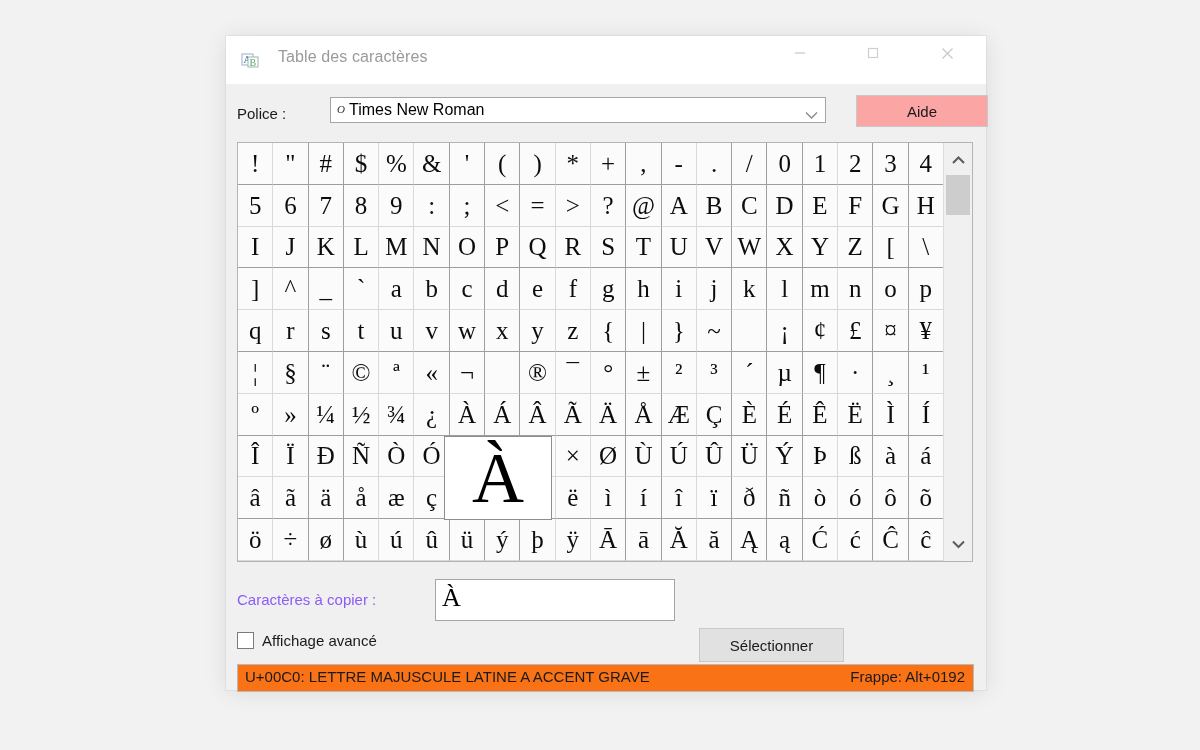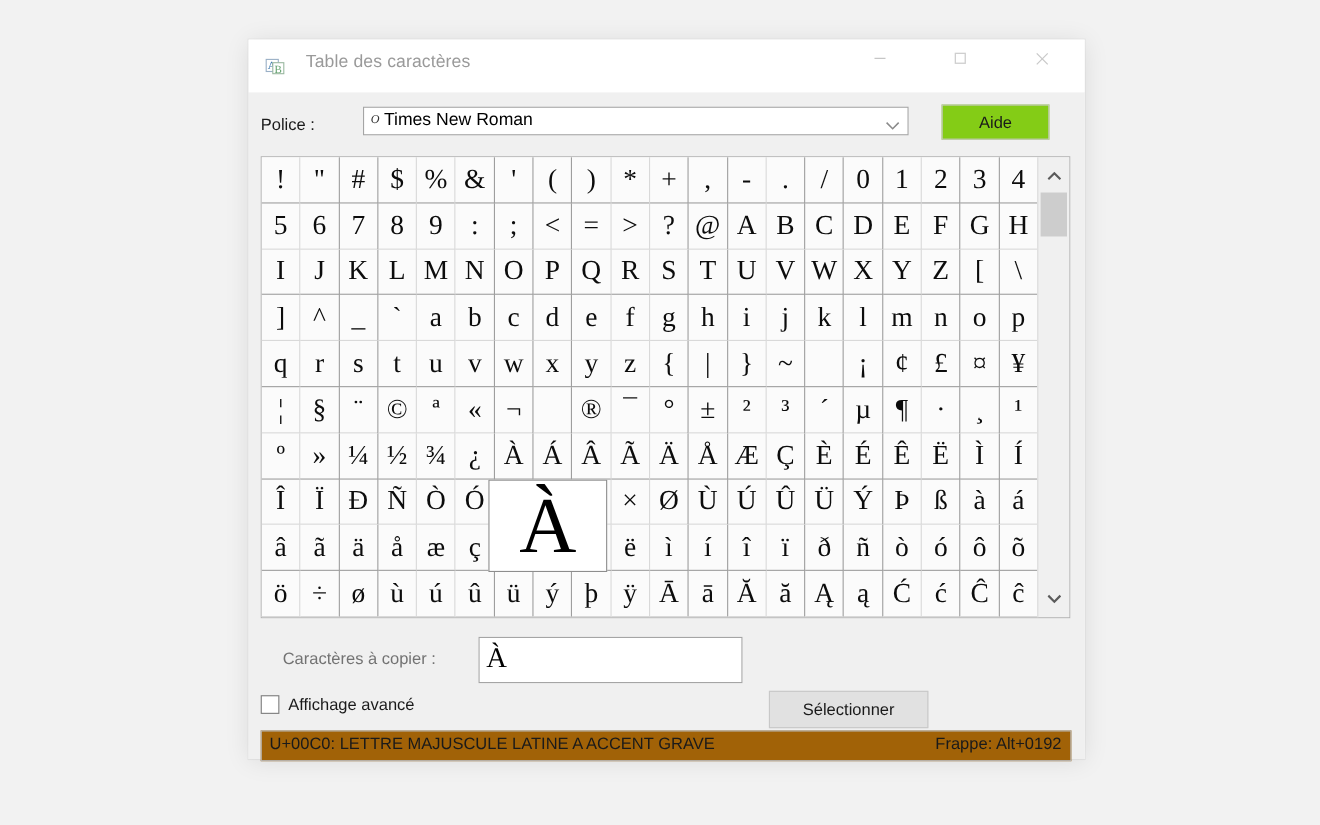--- a/index.html
+++ b/index.html
@@ -125,9 +125,9 @@
     position: absolute;
     left: 630px;
     top: 11px;
-    width: 98px;
+    width: 132px;
     height: 32px;
-    background: #84cc16;
+    background: #fca5a5;
     border: 1px solid #c8c8c8;
     box-sizing: border-box;
     font-size: 15px;

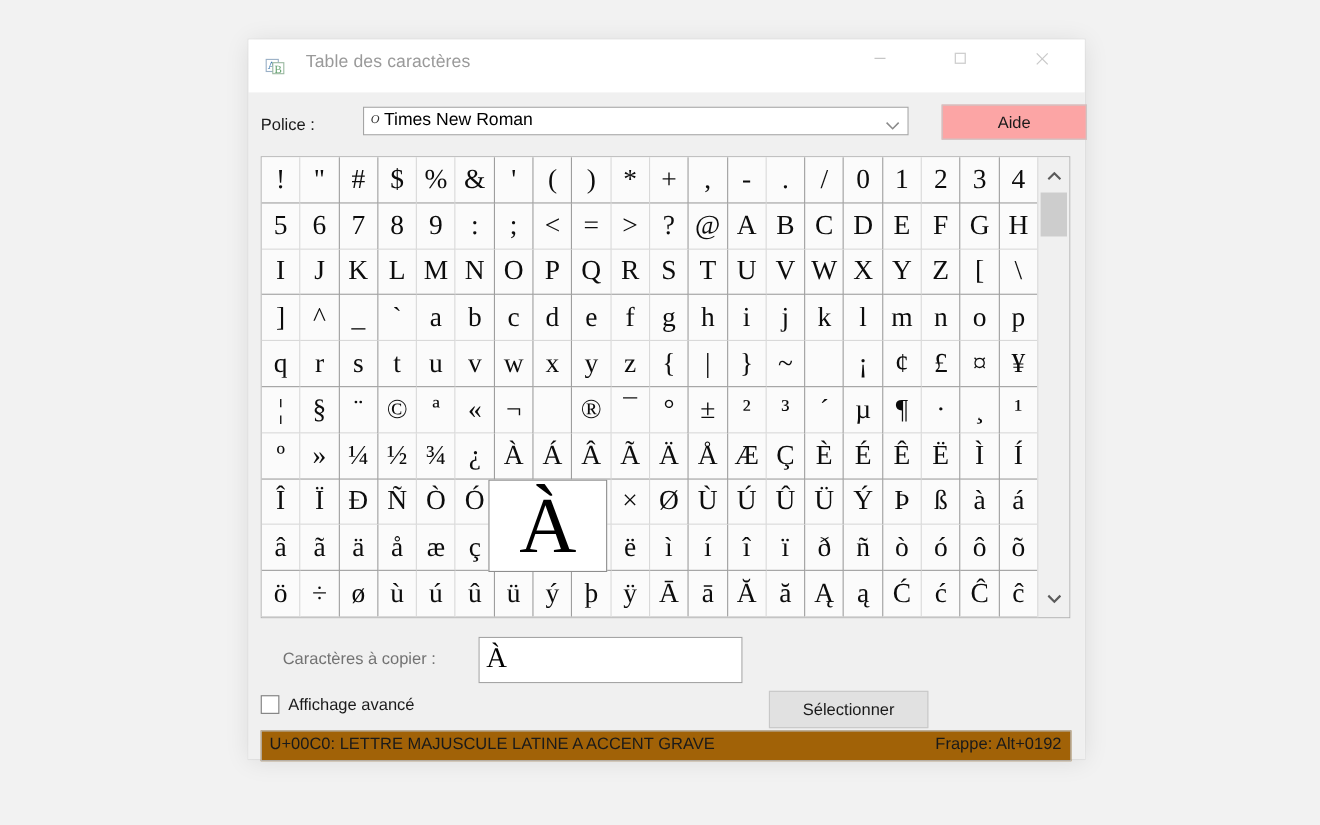--- a/index.html
+++ b/index.html
@@ -241,9 +241,8 @@
     left: 11px;
     top: 17px;
     font-size: 15px;
-    color: #737373;
+    color: #8b5cf6;
     white-space: nowrap;
-    margin-left: 20px;
   }
   #copy-input {
     position: absolute;

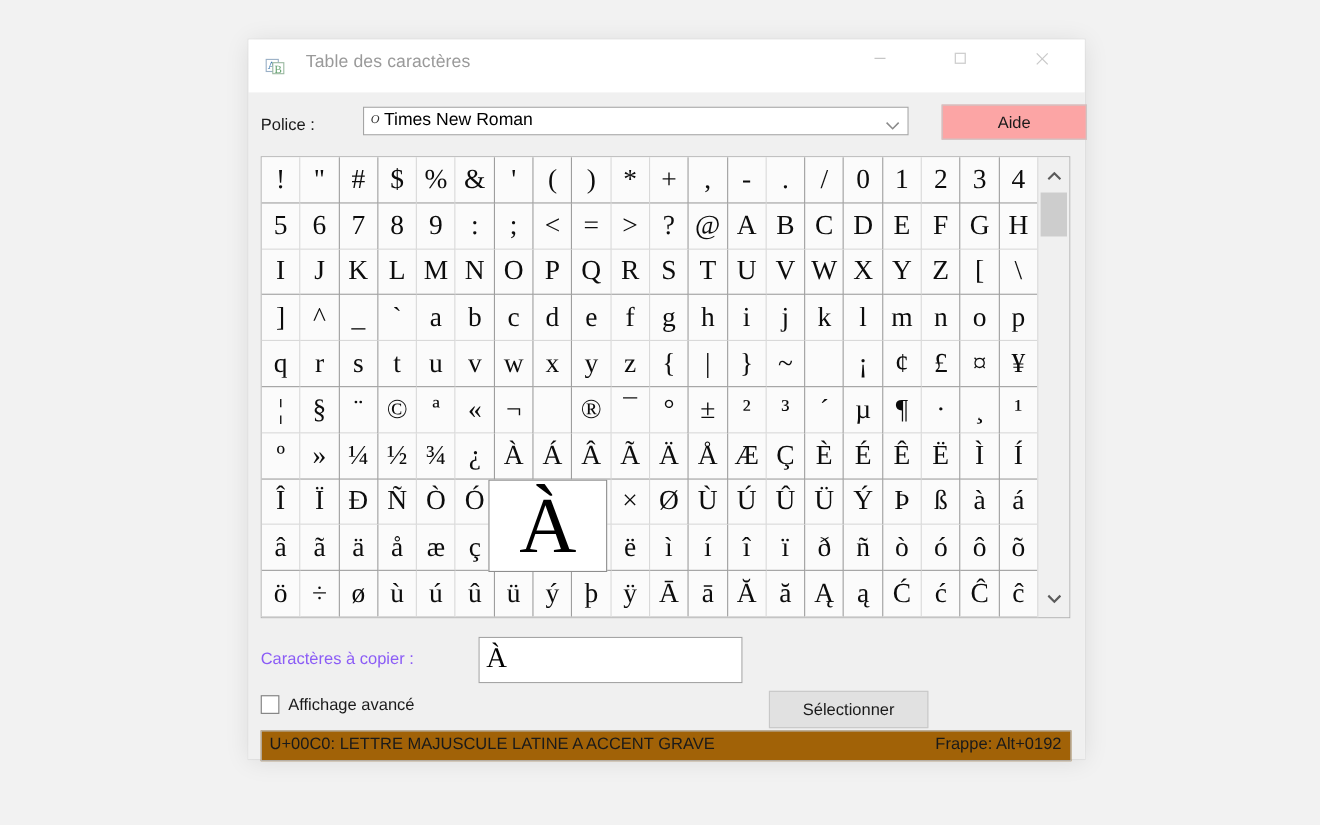--- a/index.html
+++ b/index.html
@@ -306,7 +306,7 @@
     top: 580px;
     width: 737px;
     height: 28px;
-    background: #a16207;
+    background: #f97316;
     border: 1px solid #b9b9b9;
     box-sizing: border-box;
   }

